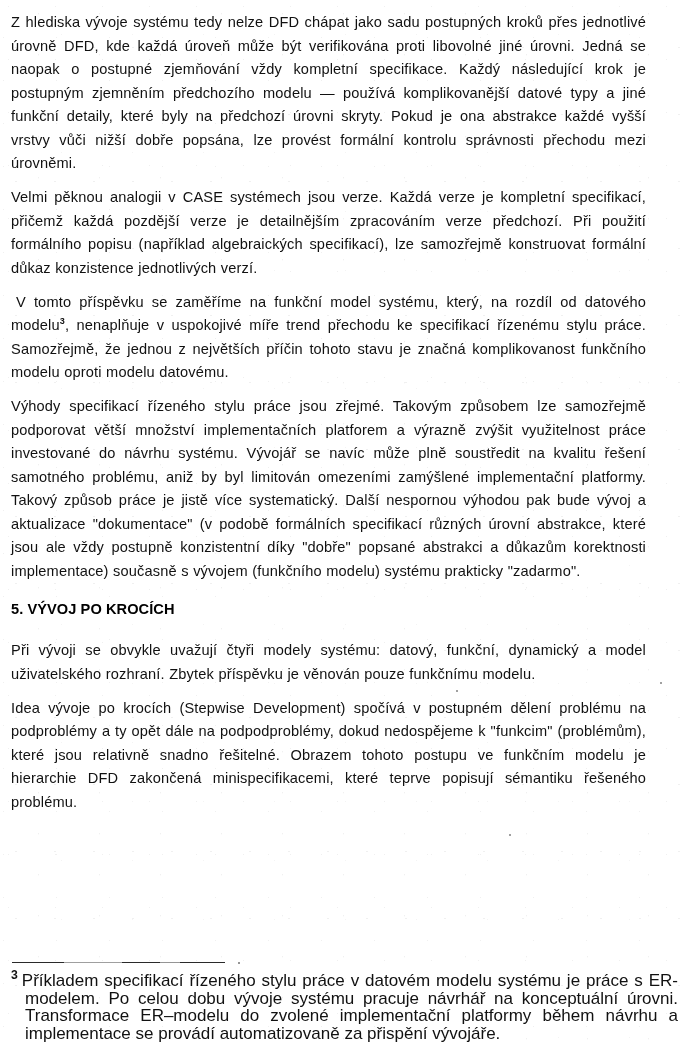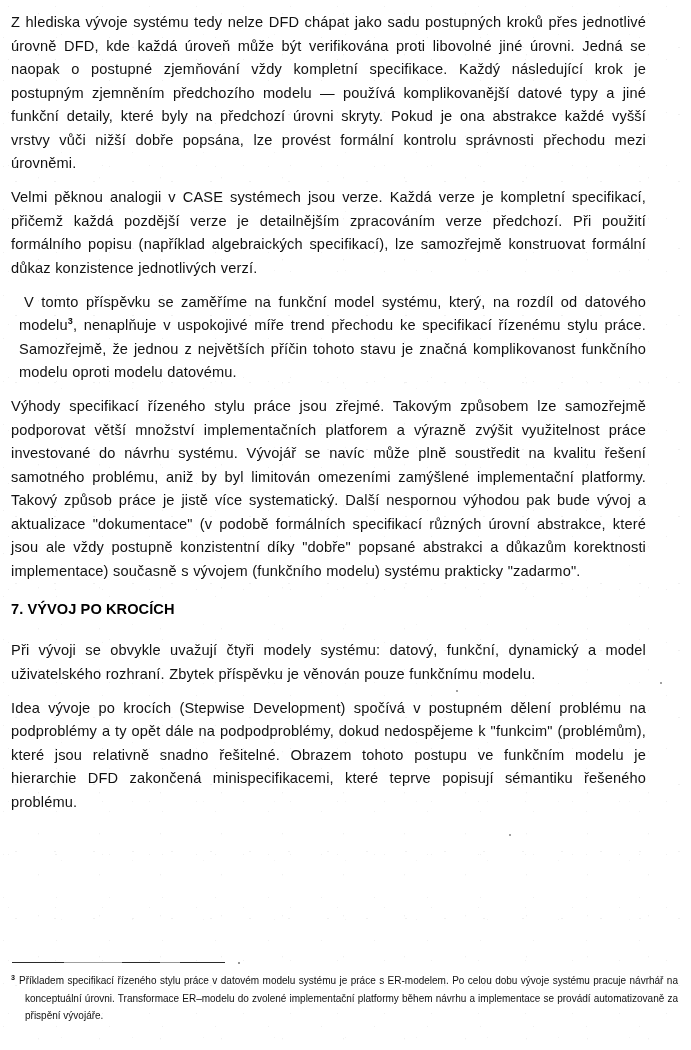--- a/index.html
+++ b/index.html
@@ -38,7 +38,6 @@
 
   .p-indent {
     text-indent: 5px;
-    margin-left: 8px;
   }
 
   .gap-after {

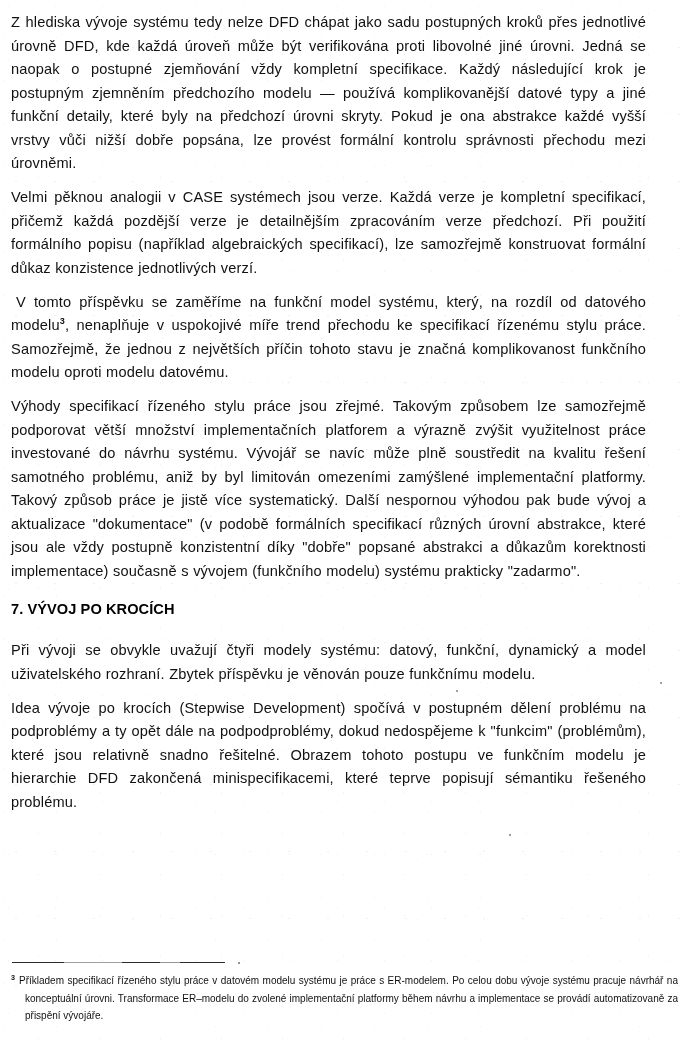--- a/index.html
+++ b/index.html
@@ -151,7 +151,7 @@
 
   <p class="body-text"><span>Výhody specifikací řízeného stylu práce jsou zřejmé. Takovým způsobem lze samozřejmě podporovat větší množství implementačních platforem a výrazně zvýšit využitelnost práce investované do návrhu systému. Vývojář se navíc může plně soustředit na kvalitu řešení samotného problému, aniž by byl limitován omezeními zamýšlené implementační platformy. Takový způsob práce je jistě více systematický. Další nespornou výhodou pak bude vývoj a aktualizace "</span><span class="italic-term">dokumentace</span><span>" (v podobě formálních specifikací různých úrovní abstrakce, které jsou ale vždy postupně konzistentní díky "dobře" popsané abstrakci a důkazům korektnosti implementace) současně s vývojem (funkčního modelu) systému prakticky "zadarmo".</span></p>
 
-  <h2 class="section-heading">7. VÝVOJ PO KROCÍCH</h2>
+  <h2 class="section-heading">5. VÝVOJ PO KROCÍCH</h2>
 
   <p class="body-text">Při vývoji se obvykle uvažují čtyři modely systému: datový, funkční, dynamický  a model uživatelského rozhraní. Zbytek příspěvku je věnován pouze funkčnímu modelu.</p>
 

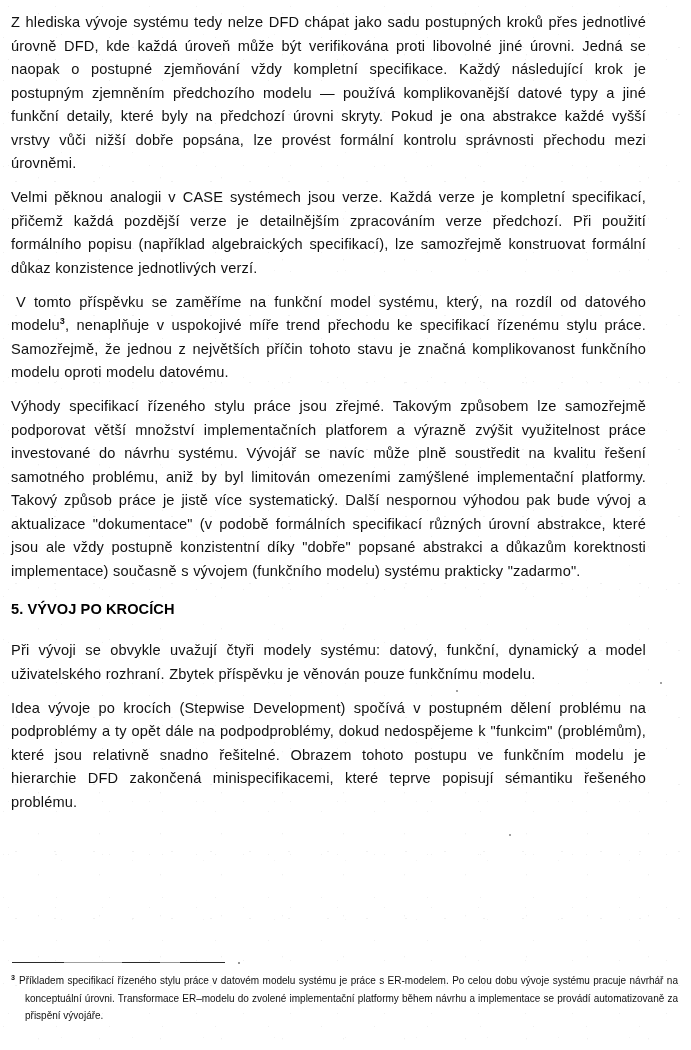--- a/index.html
+++ b/index.html
@@ -100,7 +100,7 @@
   }
 
   .footnote-text {
-    font-size: 10px;
+    font-size: 17px;
     line-height: 17.6px;
     text-align: justify;
     margin: 0;

